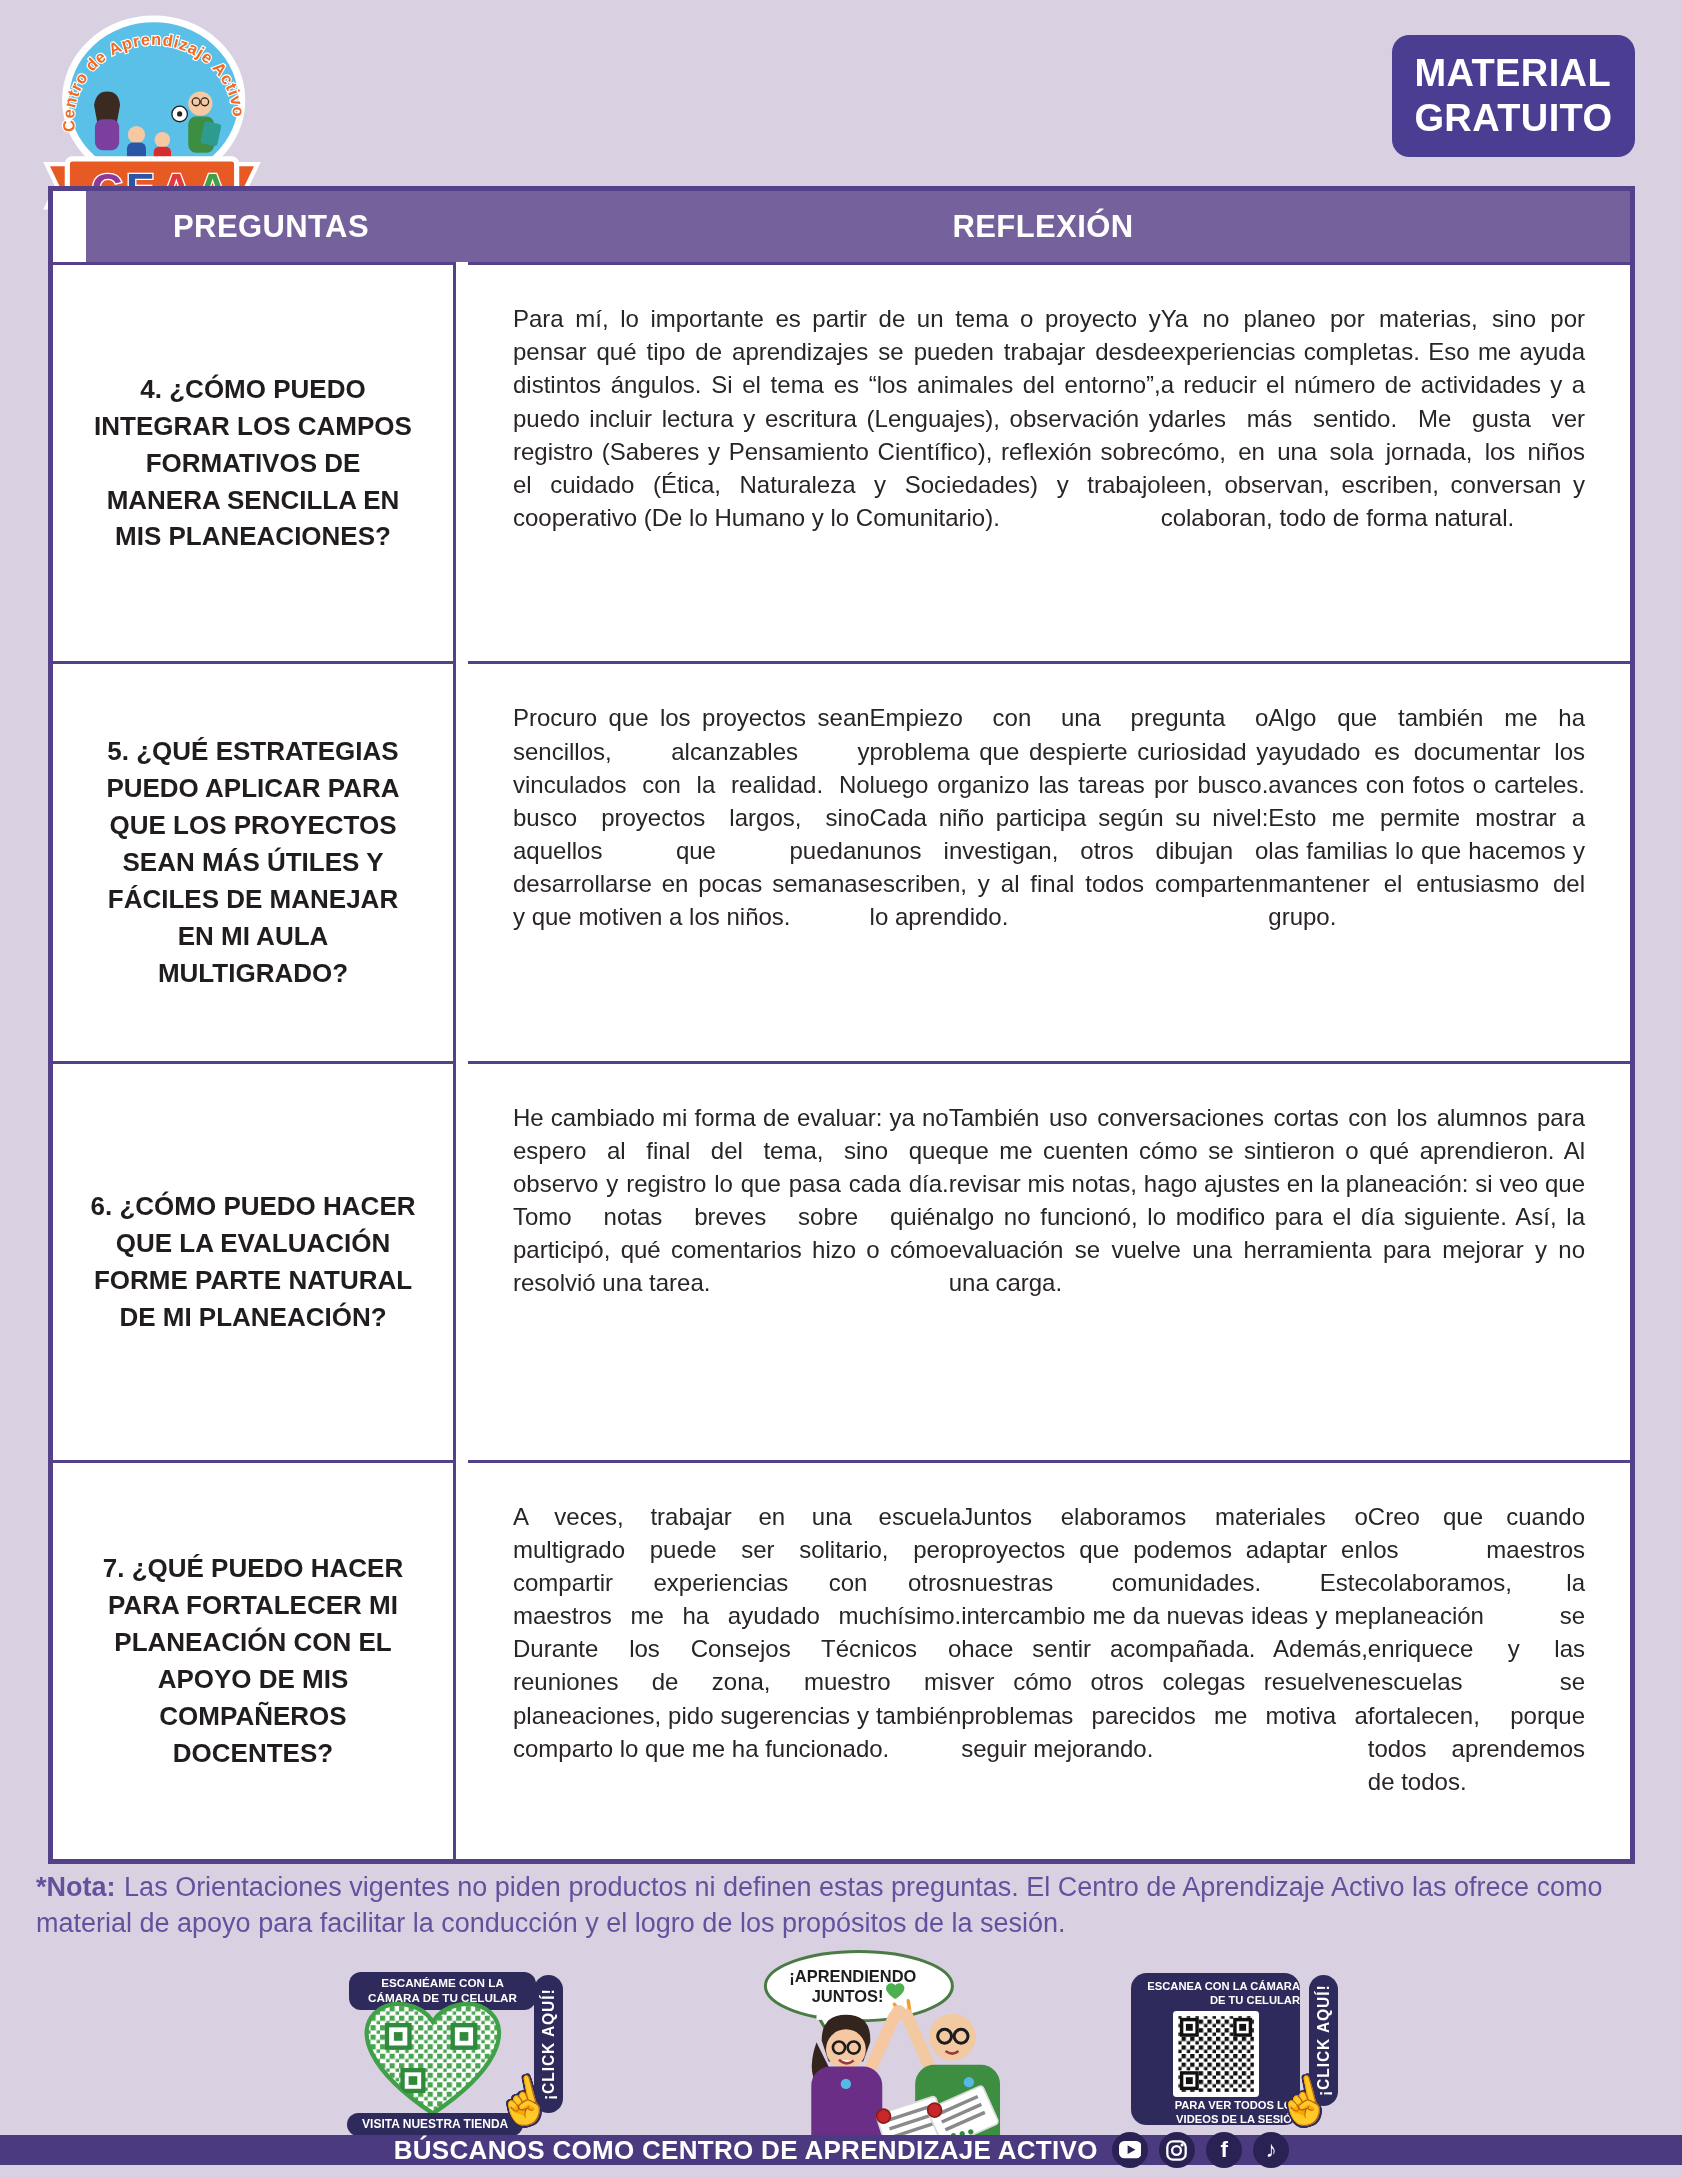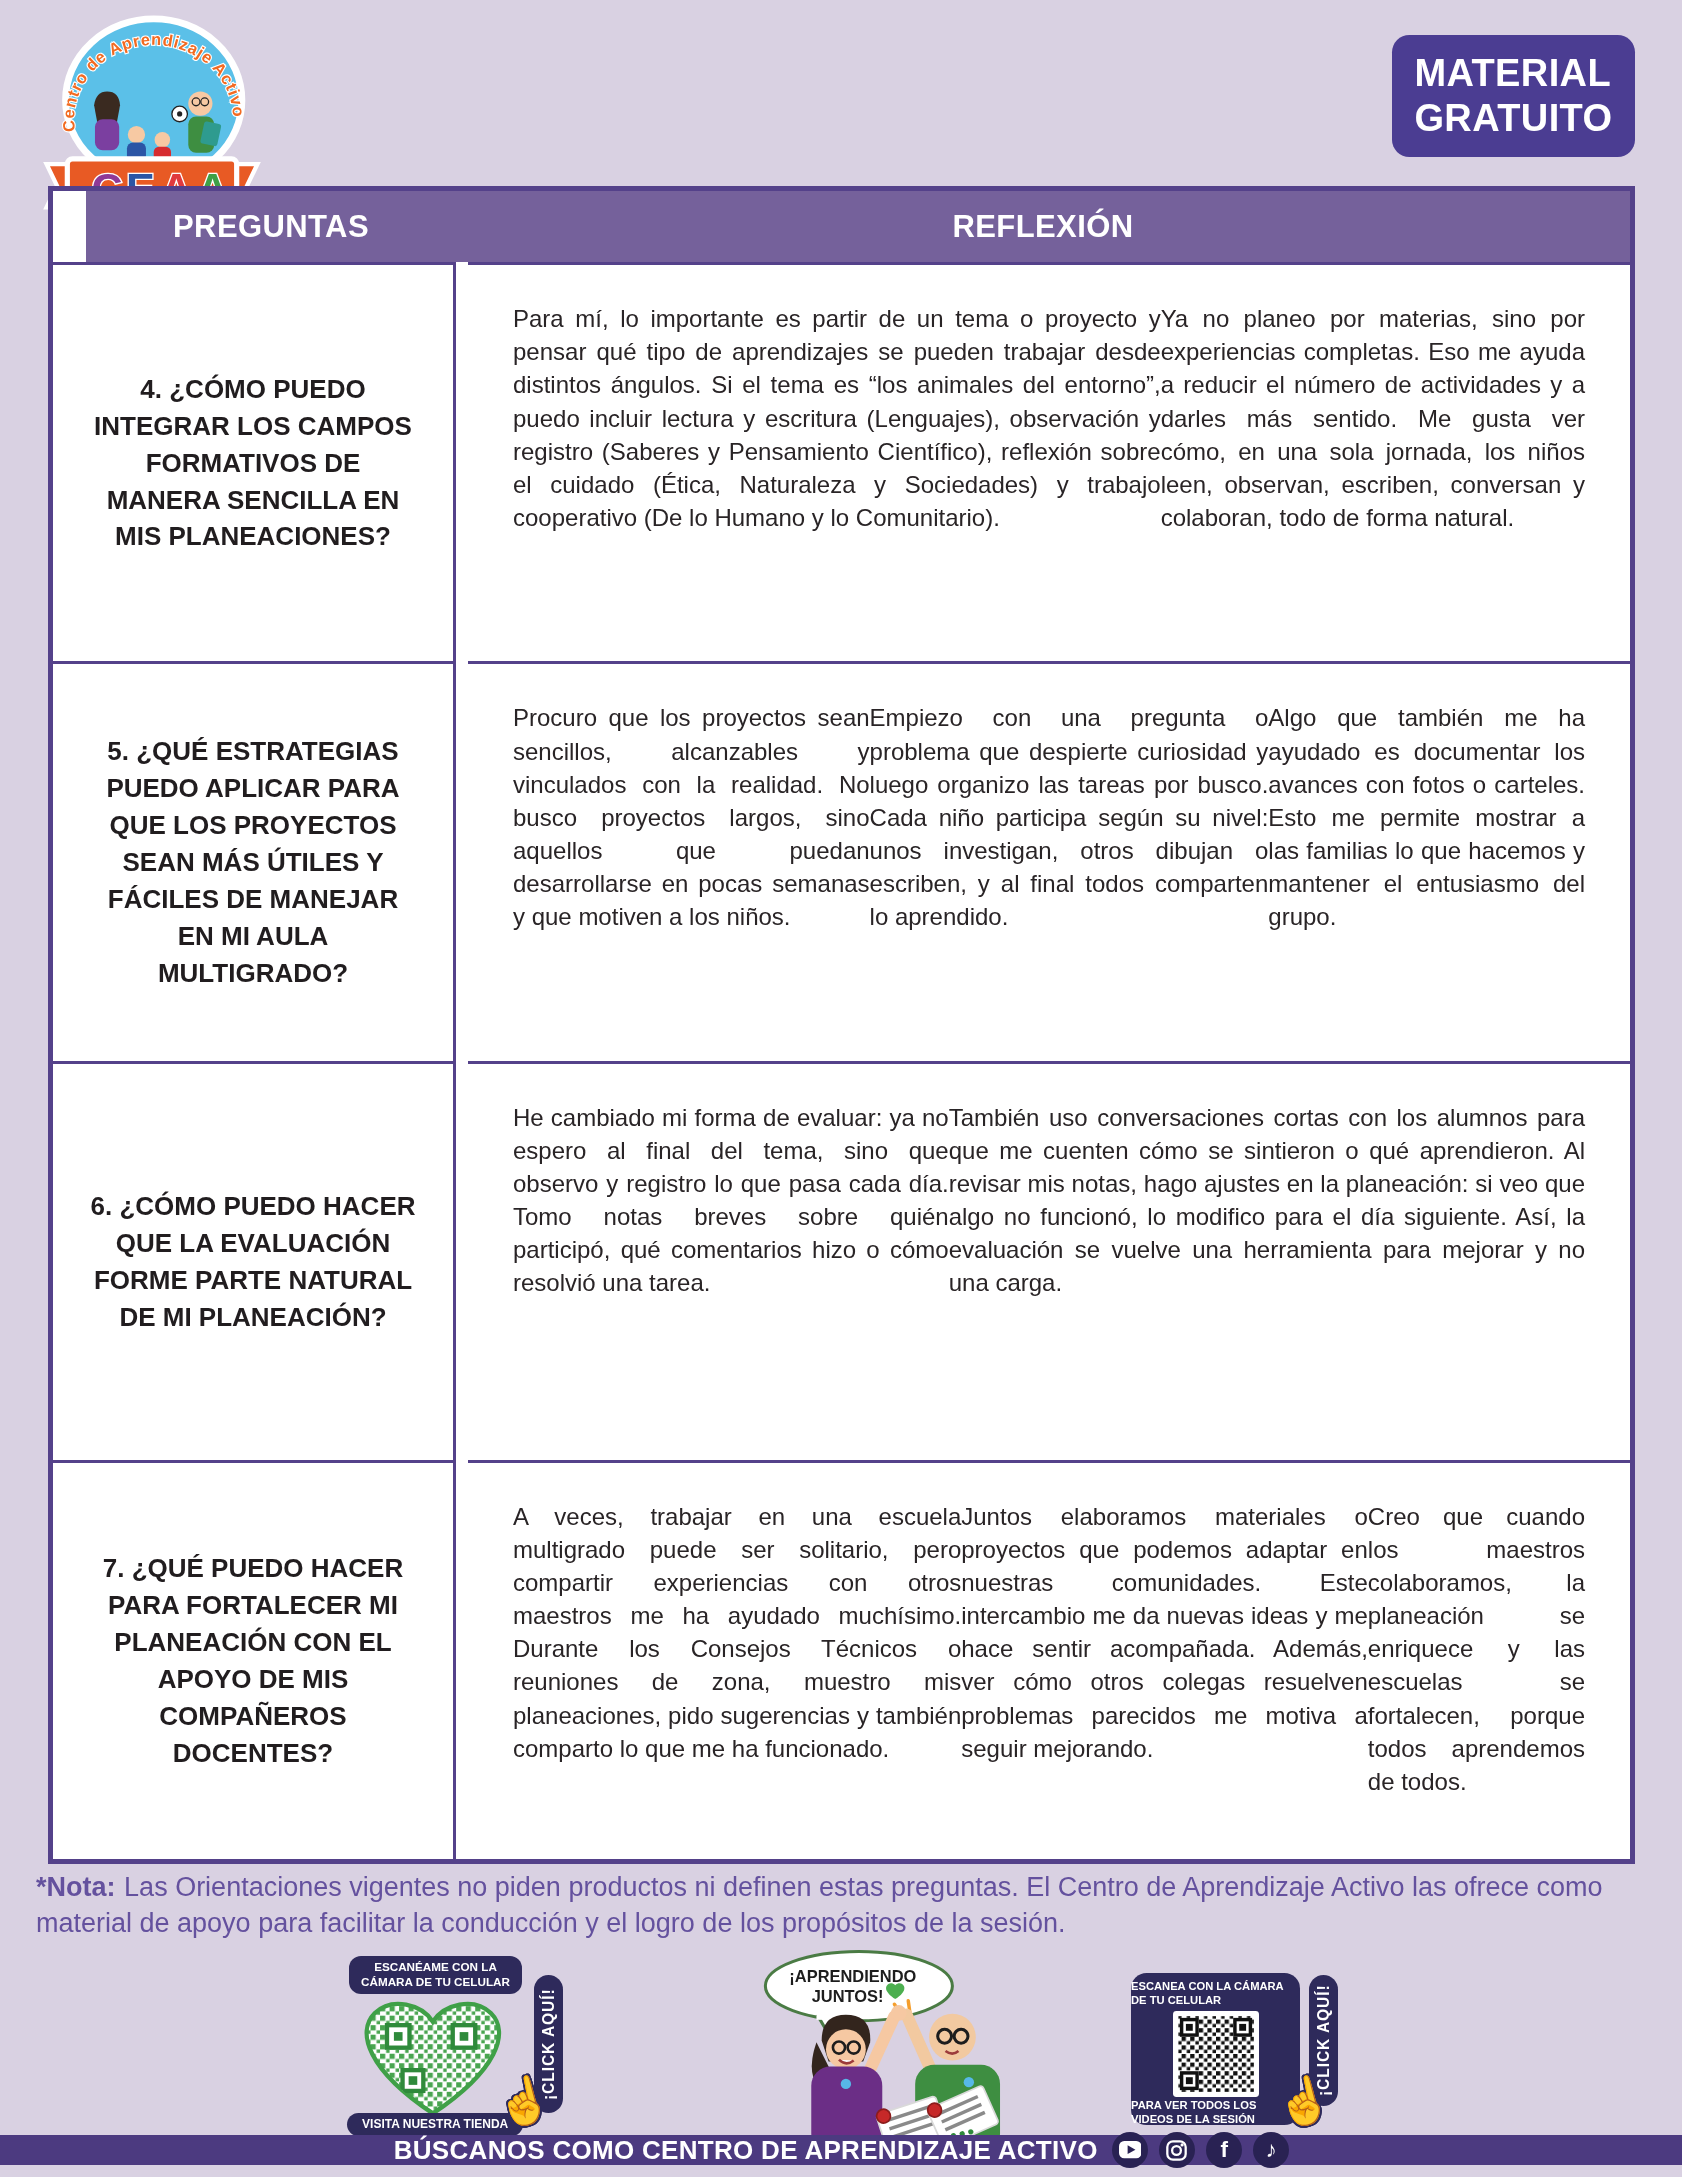--- a/index.html
+++ b/index.html
@@ -39,7 +39,7 @@
   .pill{background:#2E2A5B;color:#fff;font-weight:800;text-align:center;border-radius:10.4px;
         box-sizing:border-box;}
   .qr-left{position:absolute;left:342px;top:1956px;width:199px;}
-  .qr-left .pill.top{position:absolute;left:7px;top:0;width:173px;font-size:11.7px;
+  .qr-left .pill.top{position:absolute;left:7px;top:16px;width:187px;font-size:11.7px;
                      padding:4.3px 7px;line-height:1.25;border-radius:12px;}
   .qr-left .pill.bottom{position:absolute;left:5.2px;top:157px;width:176px;font-size:12px;
                         padding:4.3px 5.2px;border-radius:12px;}

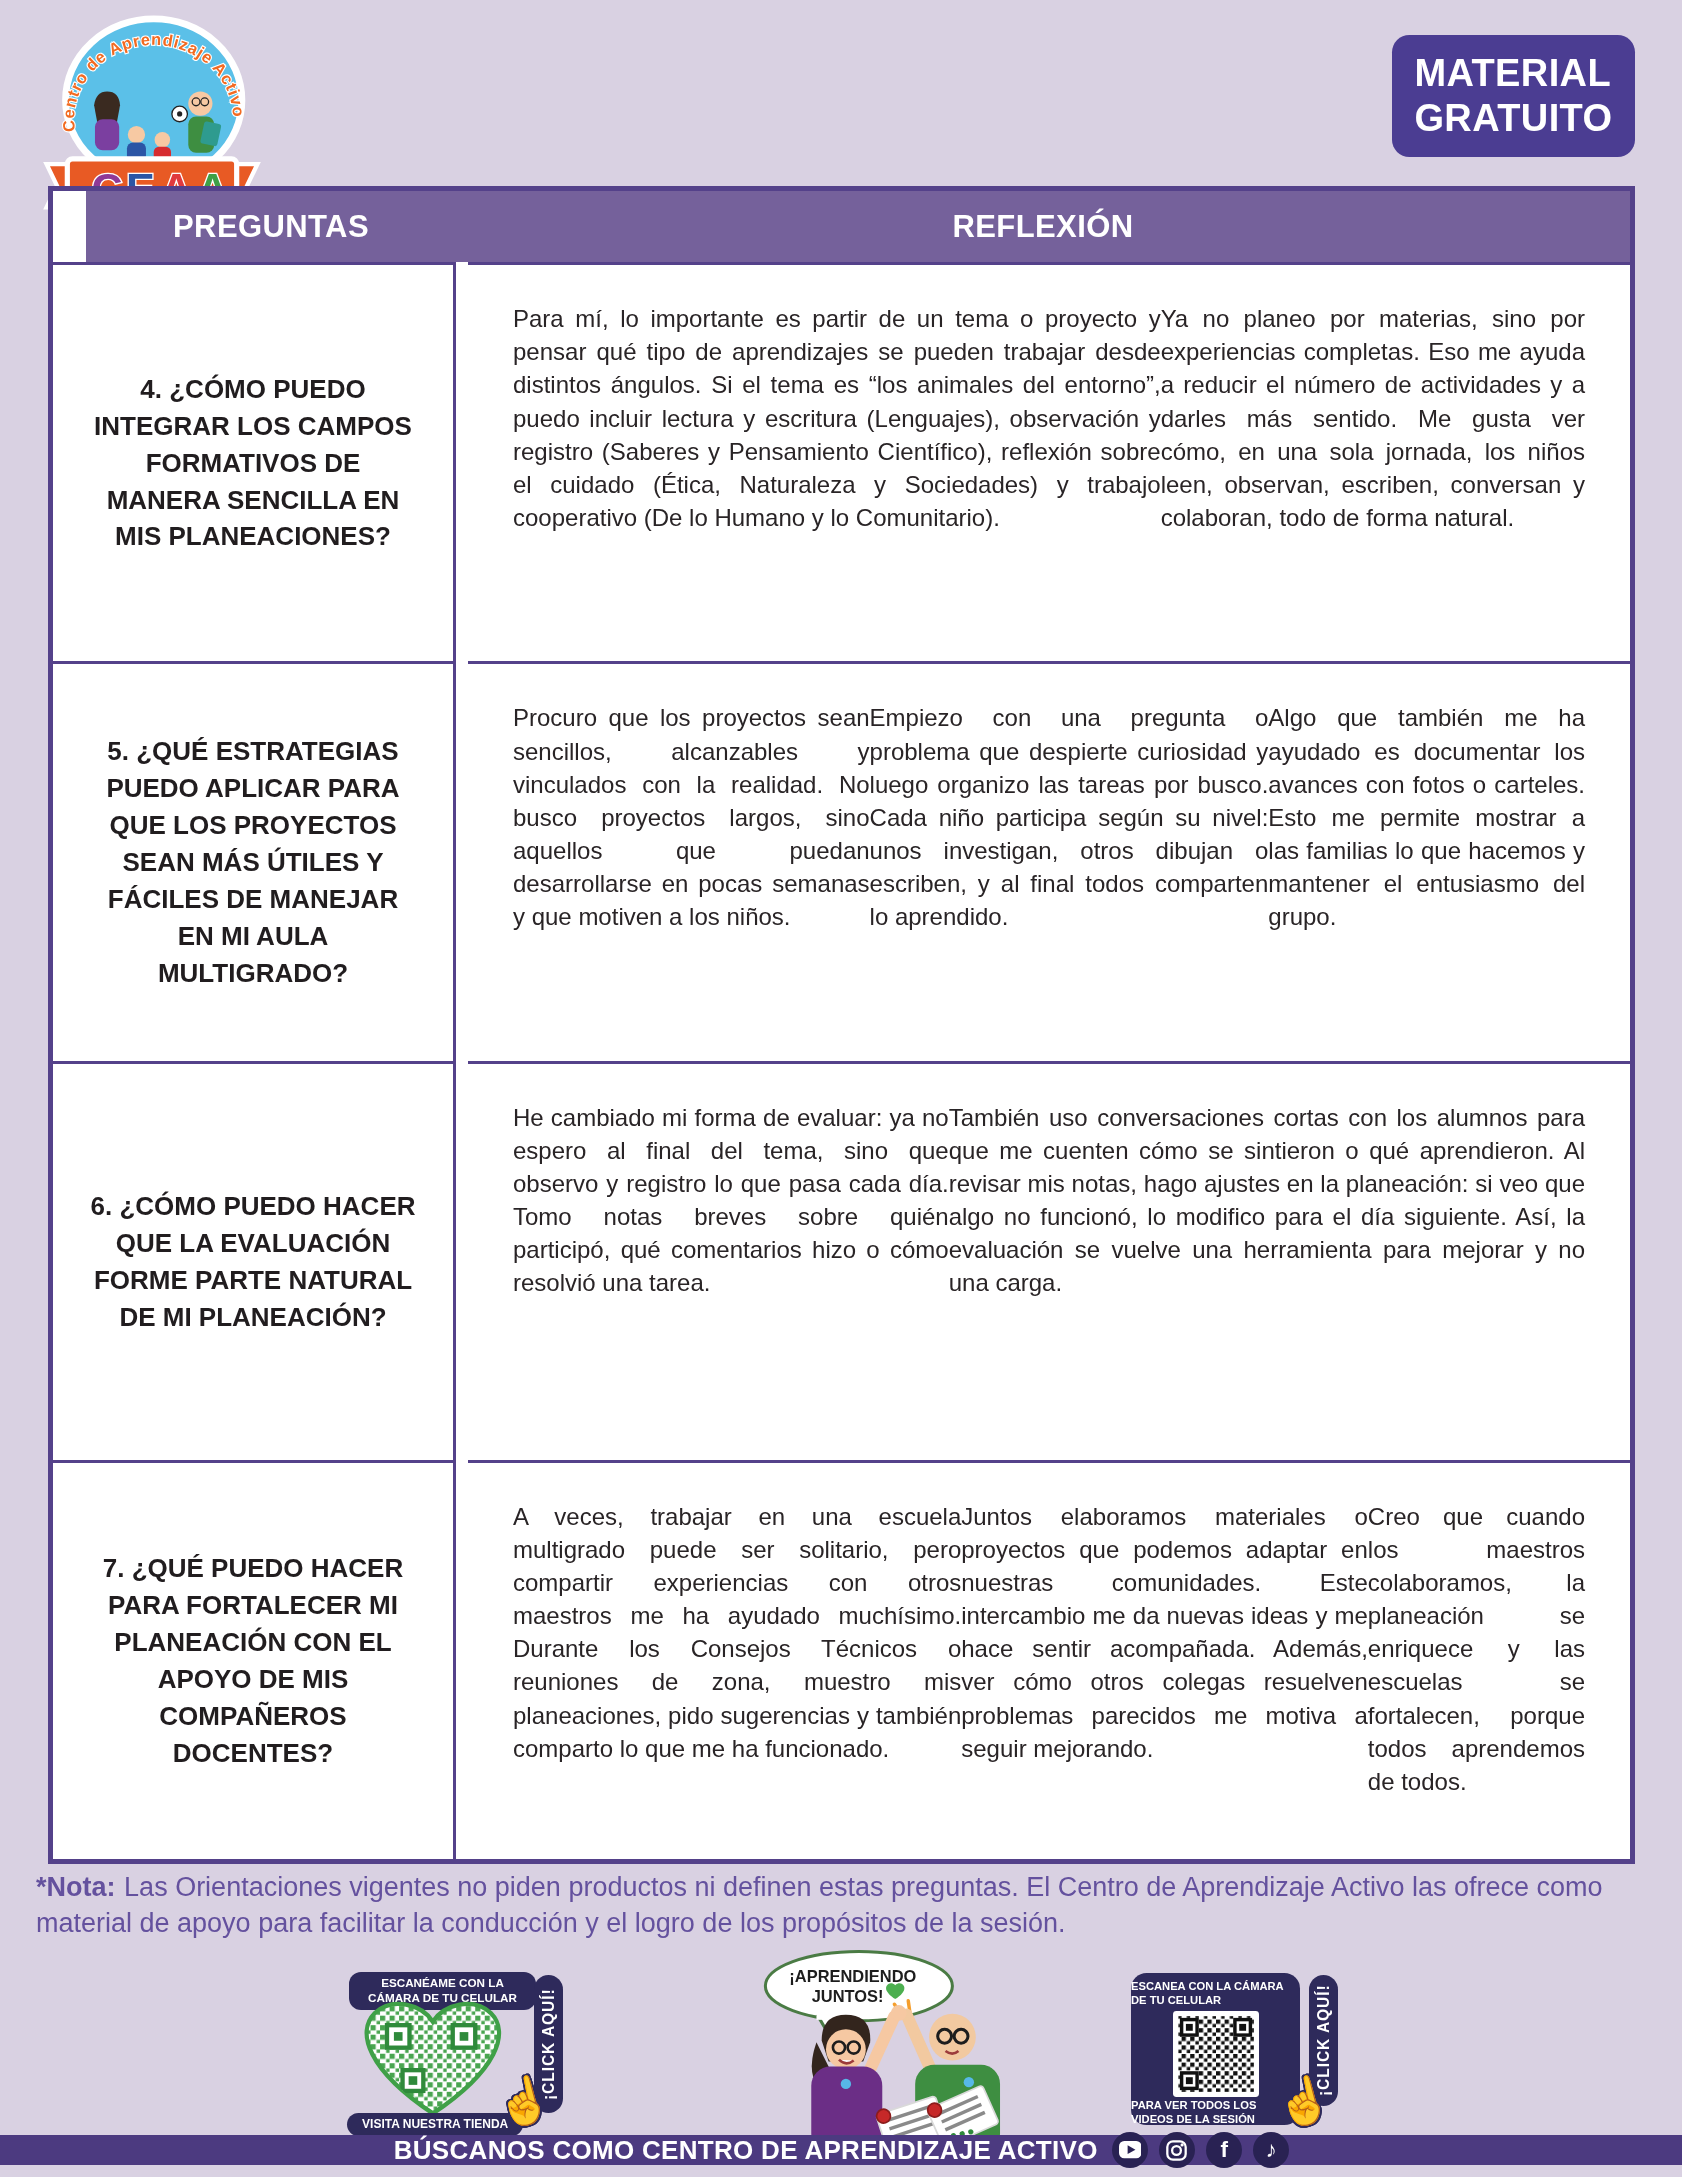--- a/index.html
+++ b/index.html
@@ -57,7 +57,7 @@
 
   .qr-right{position:absolute;left:1131px;top:1973px;width:225px;}
   .qr-right .panel{position:absolute;left:0;top:0;width:169px;height:152px;background:#2E2A5B;
-                   border-radius:15.6px;color:#fff;text-align:left;box-sizing:border-box;padding-top:6px;}
+                   border-radius:15.6px;color:#fff;text-align:right;box-sizing:border-box;padding-top:6px;}
   .qr-right .lbl{font-weight:800;font-size:11.2px;line-height:1.25;}
   .qr-right .qr{margin:3.5px auto 1.7px auto;display:block;}
   .vpill-right{left:178px;top:1.7px;height:131px;}

